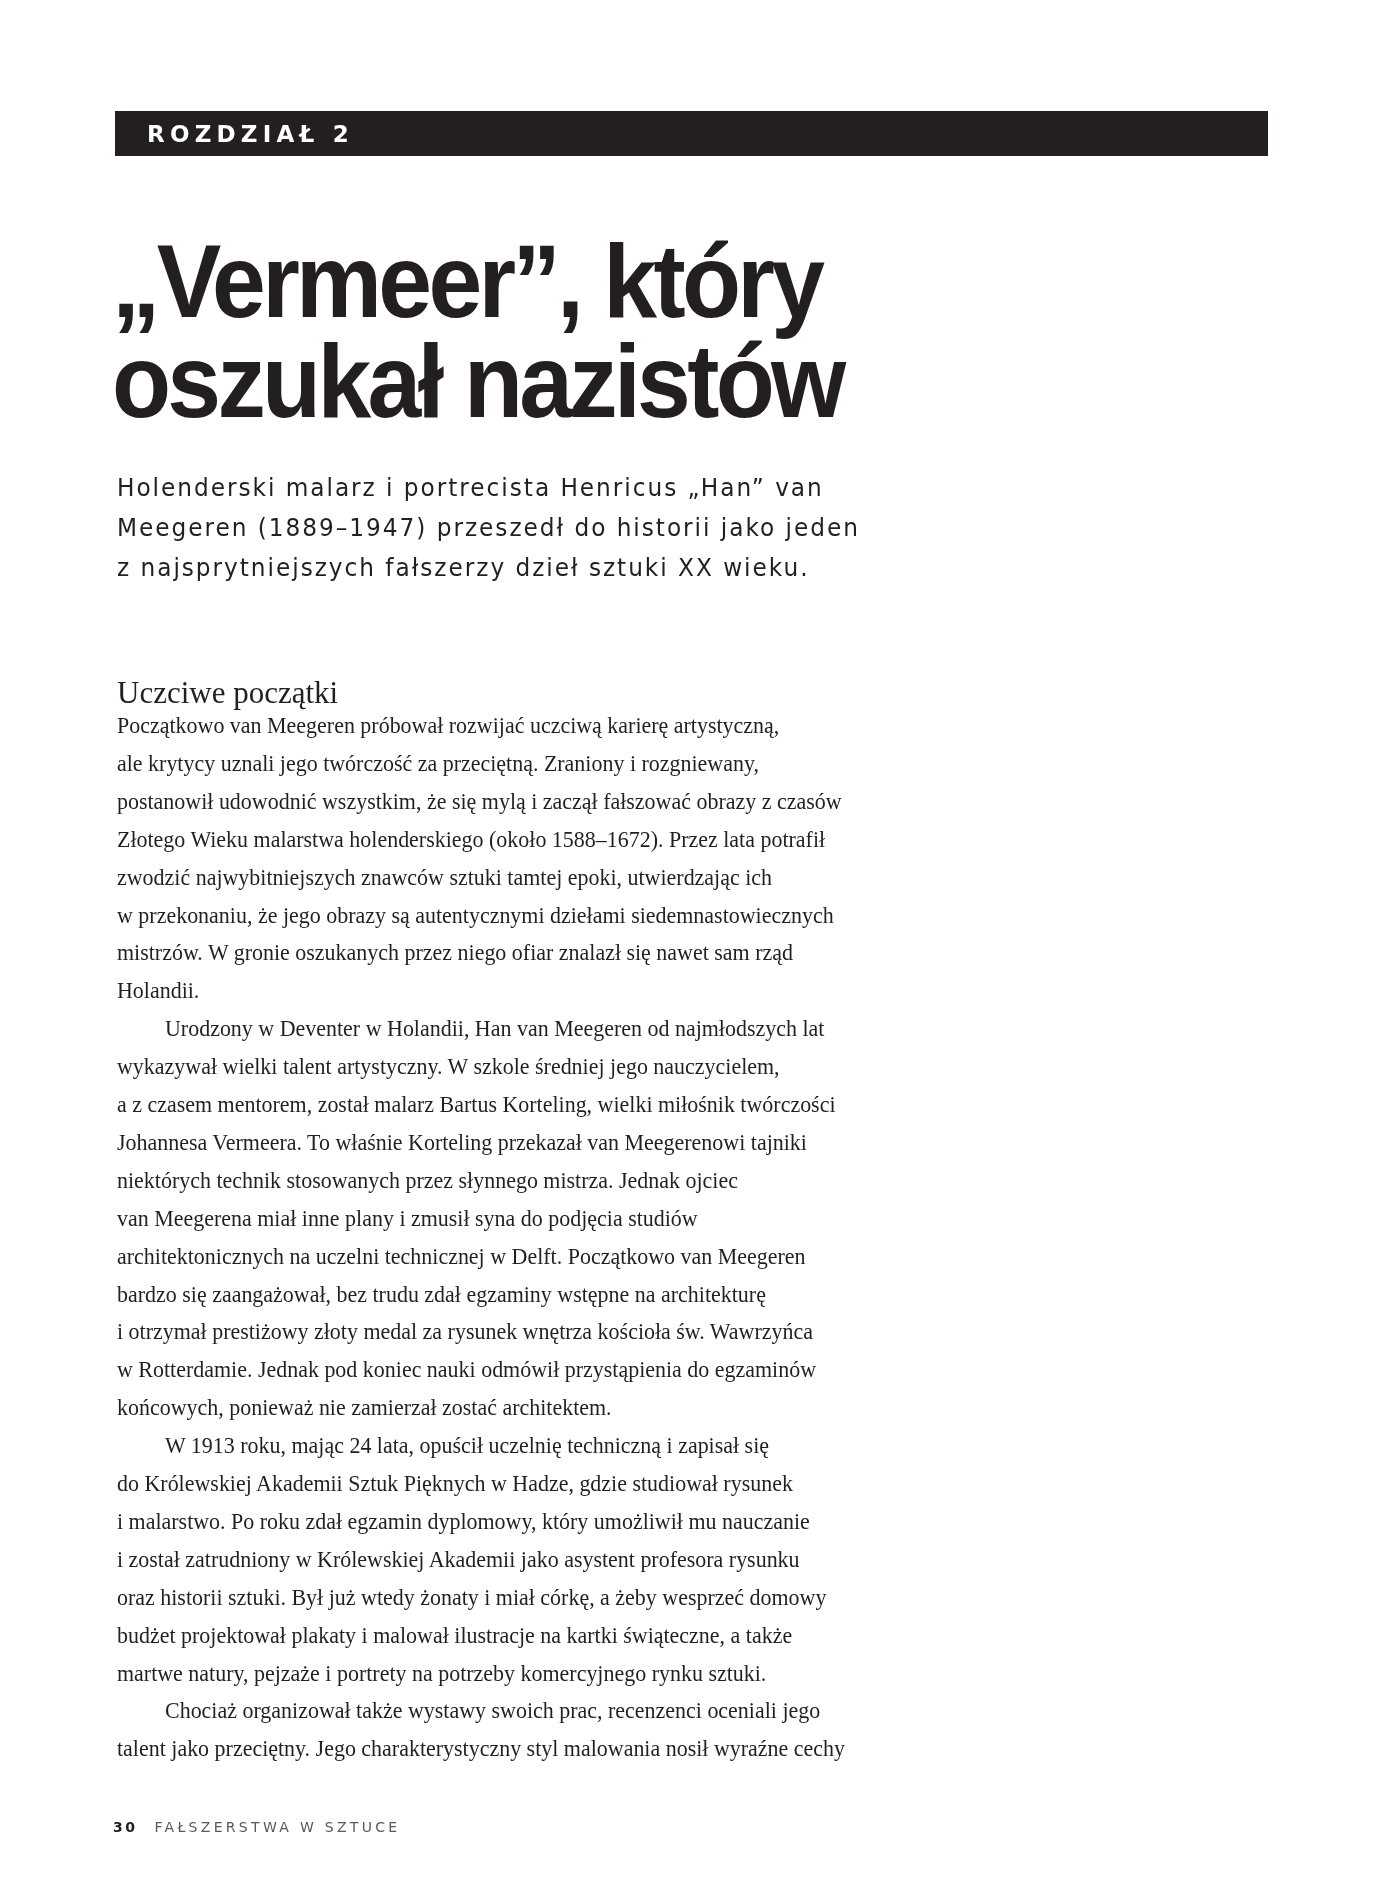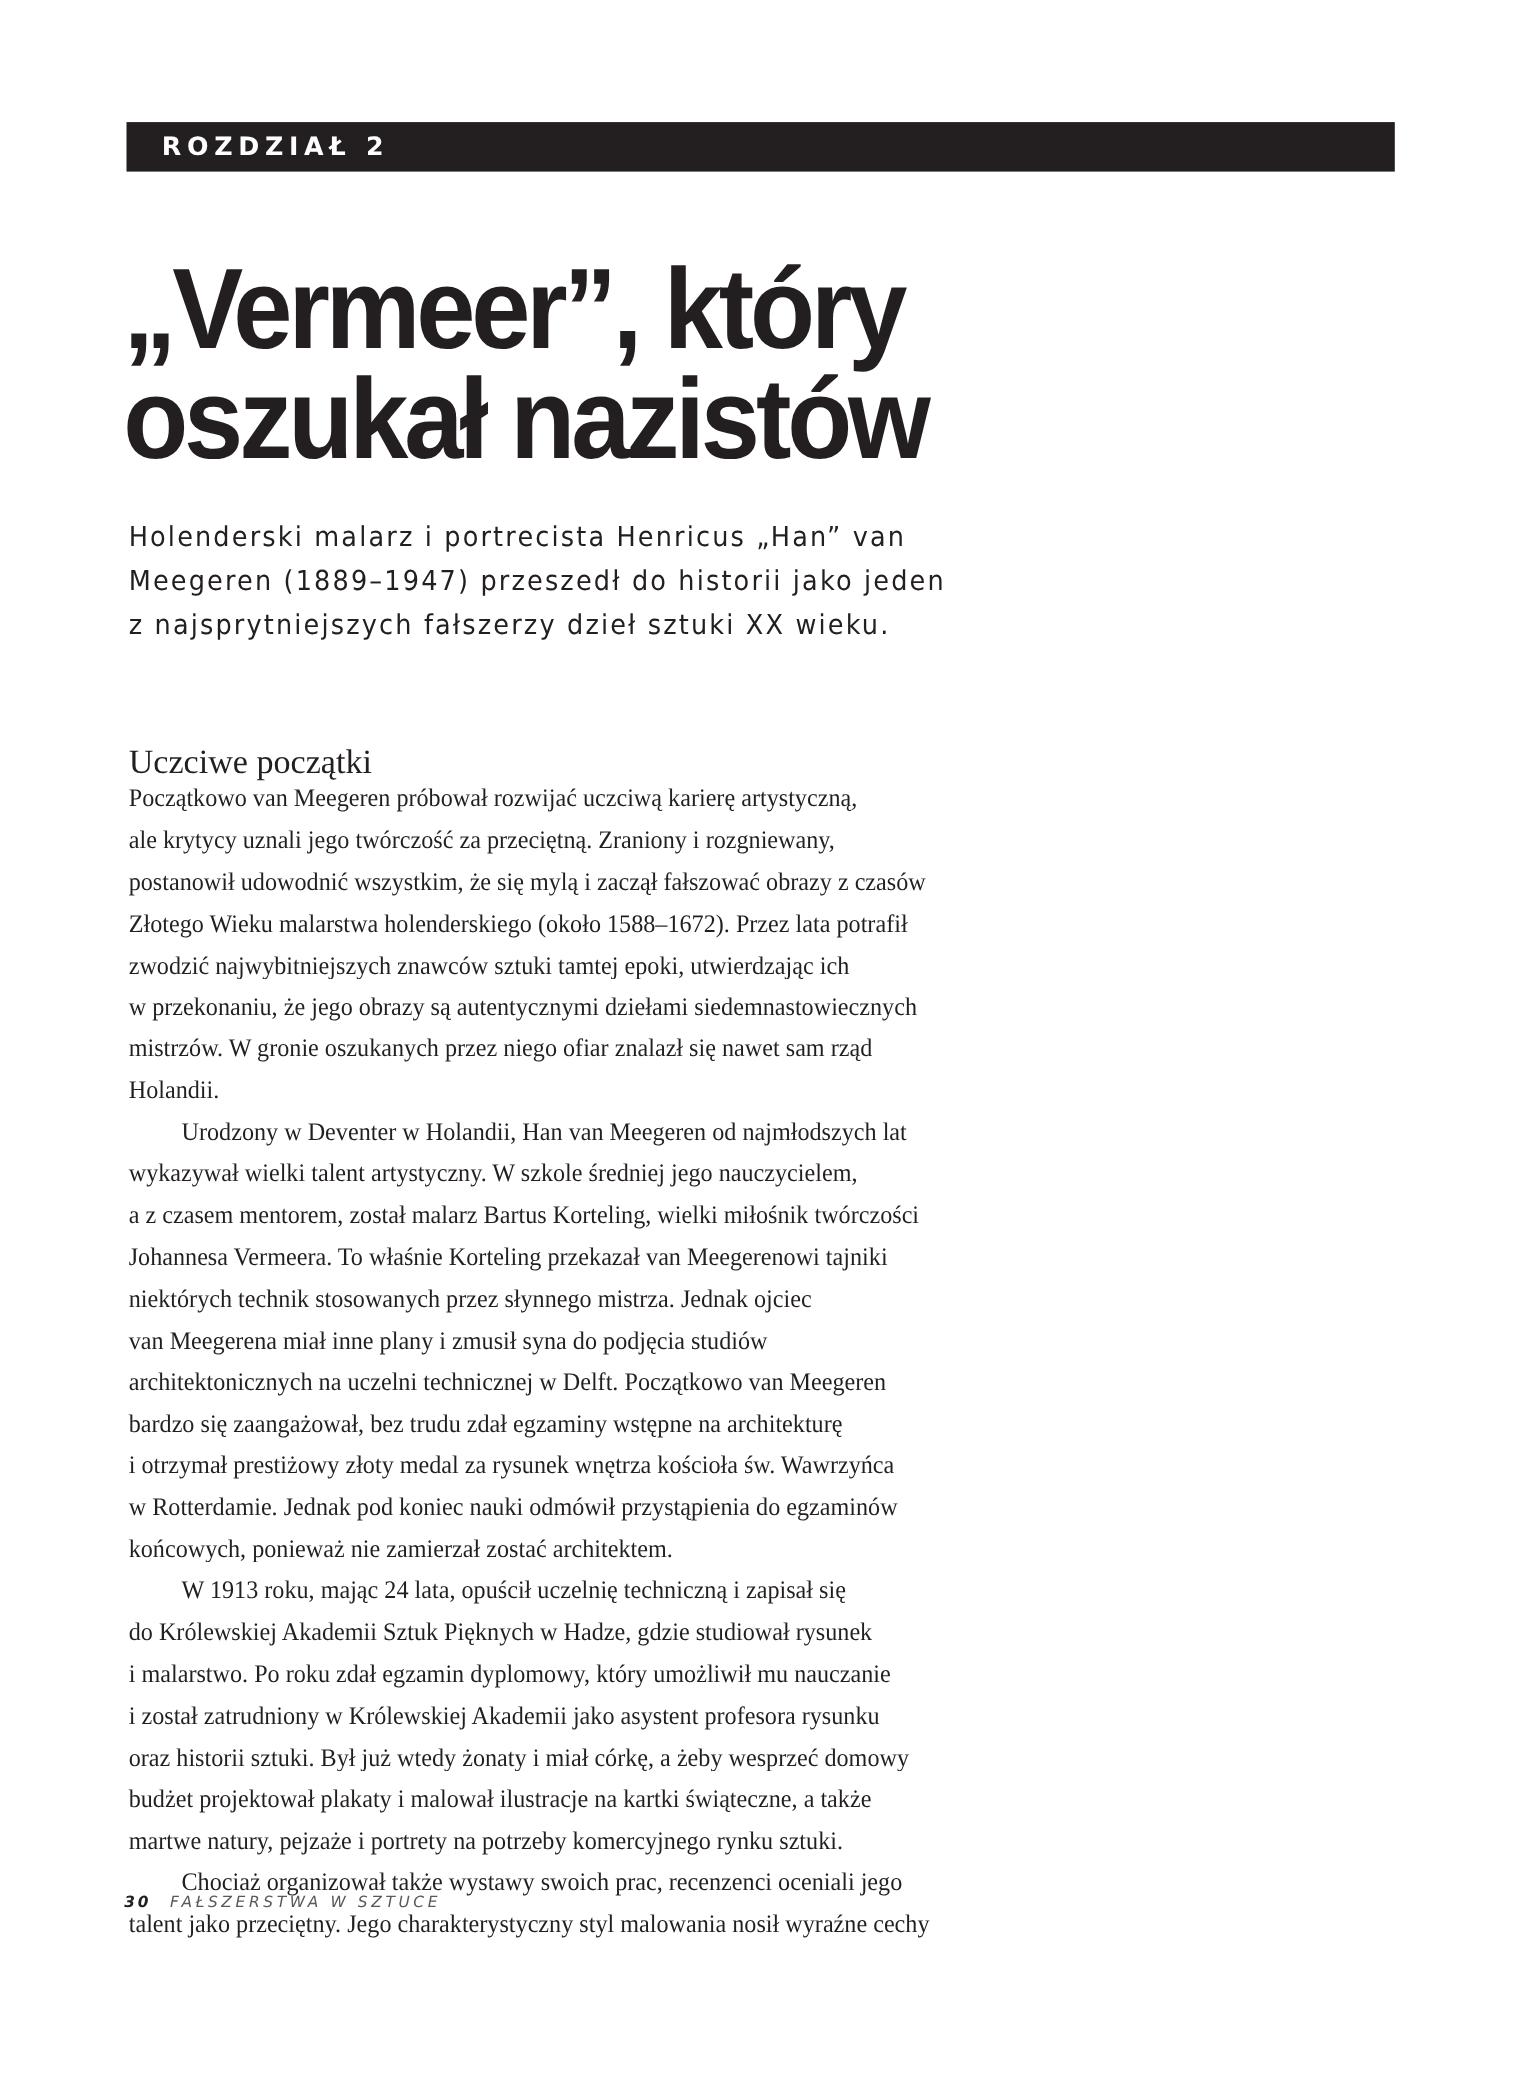--- a/index.html
+++ b/index.html
@@ -103,10 +103,9 @@
     .footer {
       position: absolute;
       left: 113px;
-      top: 1722px;
+      top: 1819px;
       height: 18px;
       white-space: nowrap;
-      font-style: italic;
     }
     .page-number {
       font-family: "DejaVu Sans", sans-serif;

